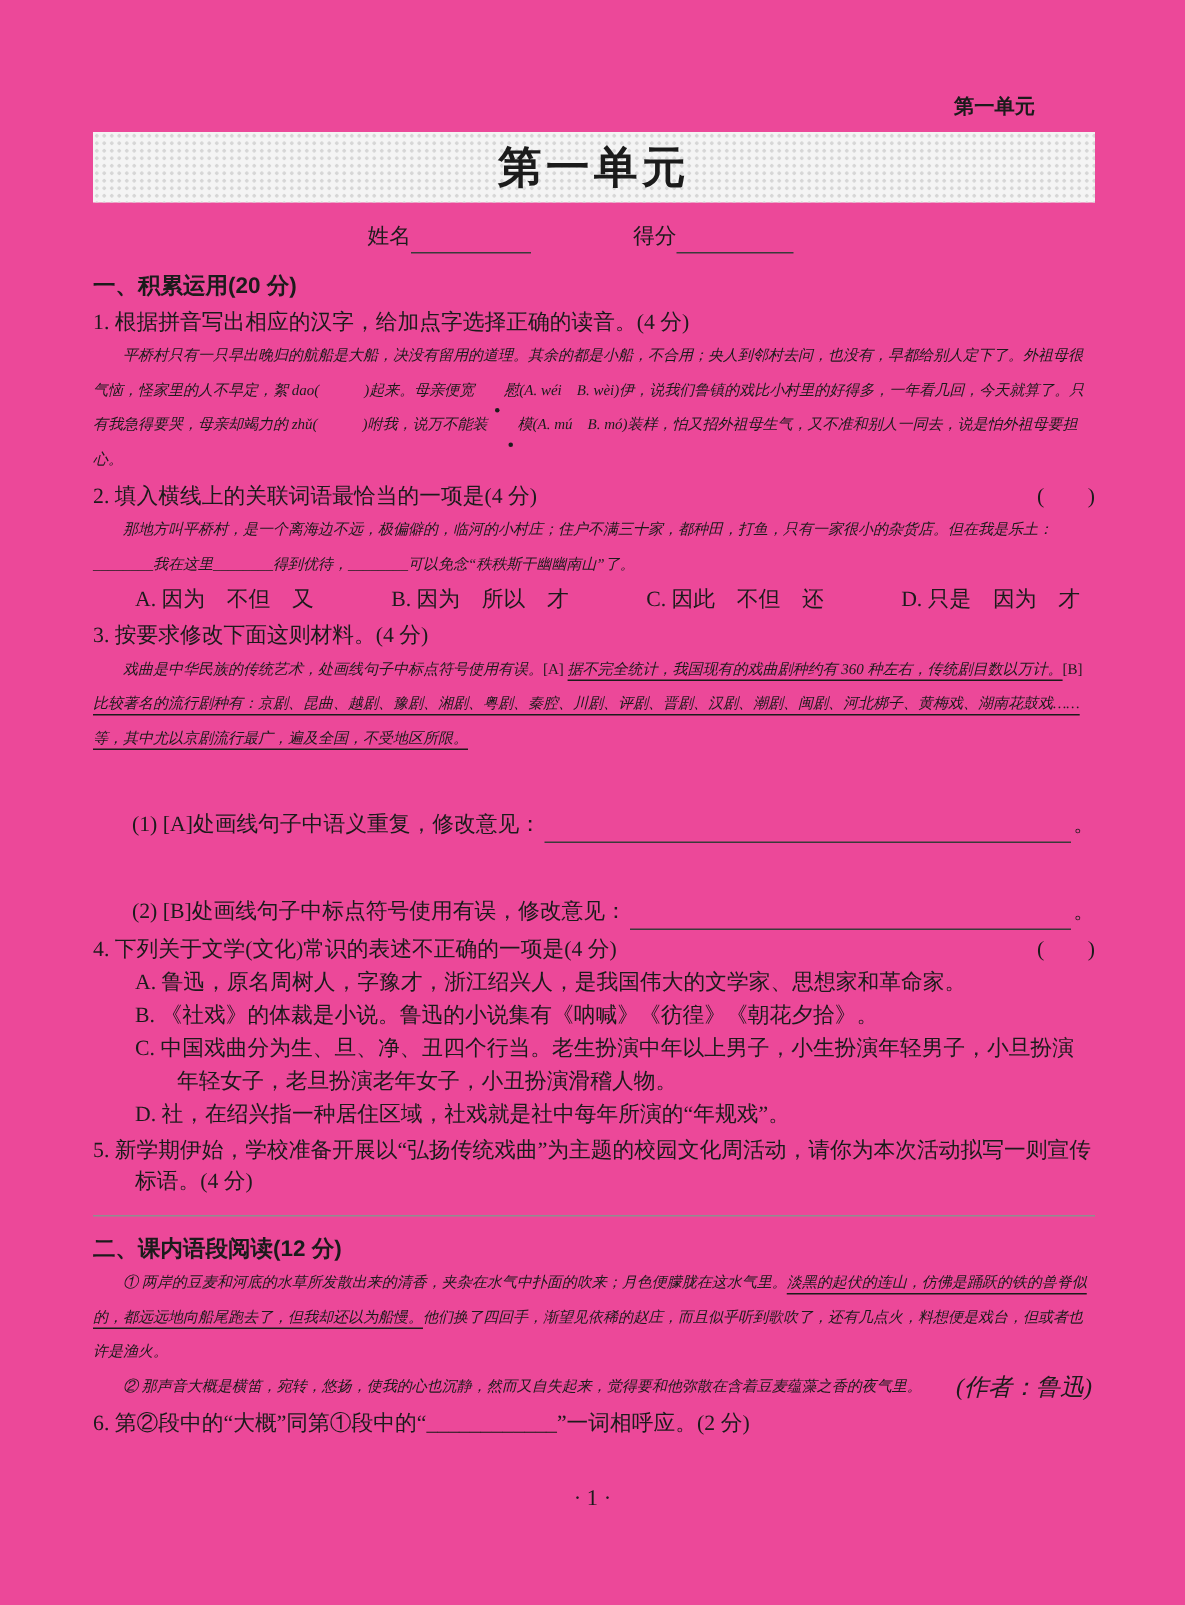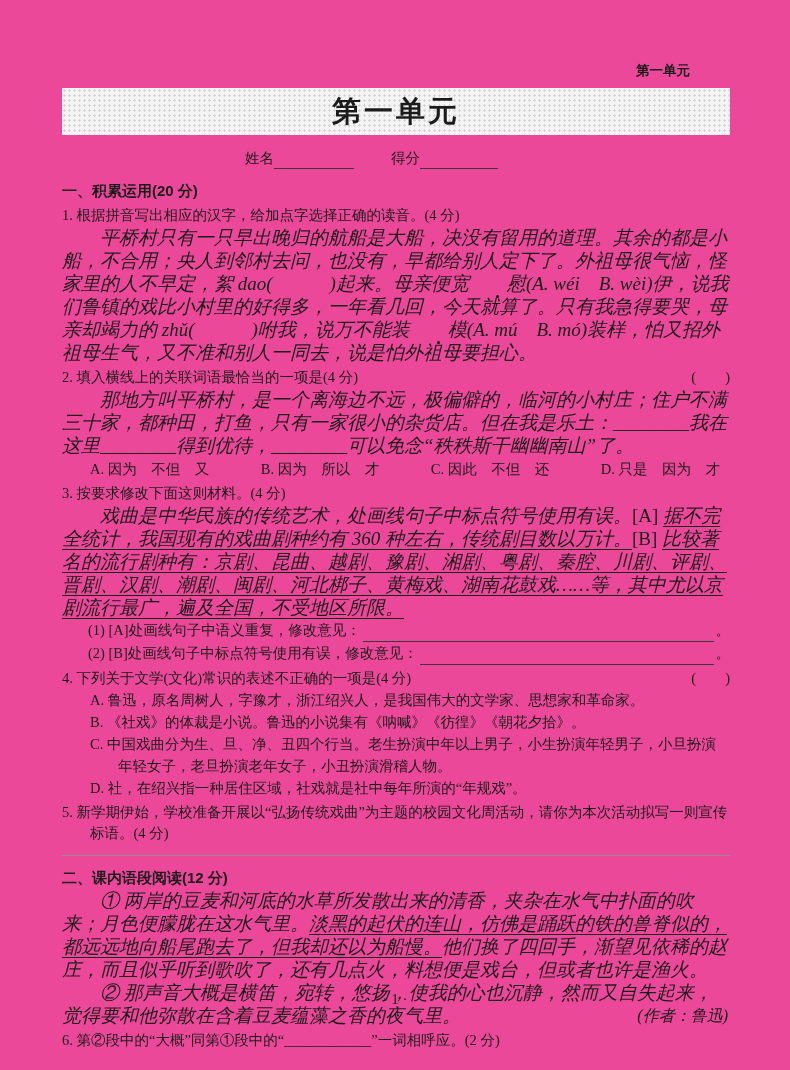--- a/index.html
+++ b/index.html
@@ -52,7 +52,7 @@
     margin-top:13px;
     margin-left:183px;
     display:flex;
-    gap:37px;
+    gap:68px;
     font-size:14.5px;
     line-height:21px;
   }

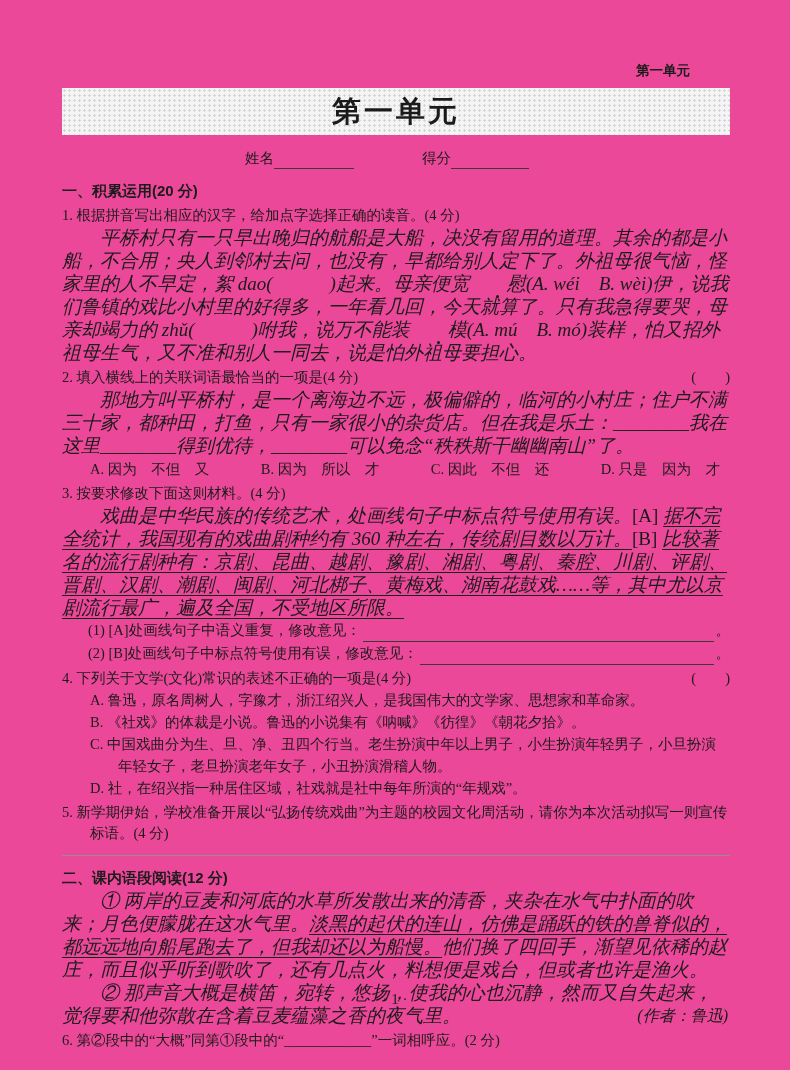--- a/index.html
+++ b/index.html
@@ -76,7 +76,7 @@
   .bracket { white-space:nowrap; }
 
   .kai { font-style:italic; }
-  .passage { text-indent:2em; line-height:23px; font-size:19px; }
+  .passage { text-indent:2em; line-height:23px; font-size:10px; }
   .marker { font-style:normal; font-family:"Liberation Serif","DejaVu Serif",serif; }
   .ul { text-decoration:underline; text-underline-offset:3.5px; text-decoration-thickness:1px; }
 

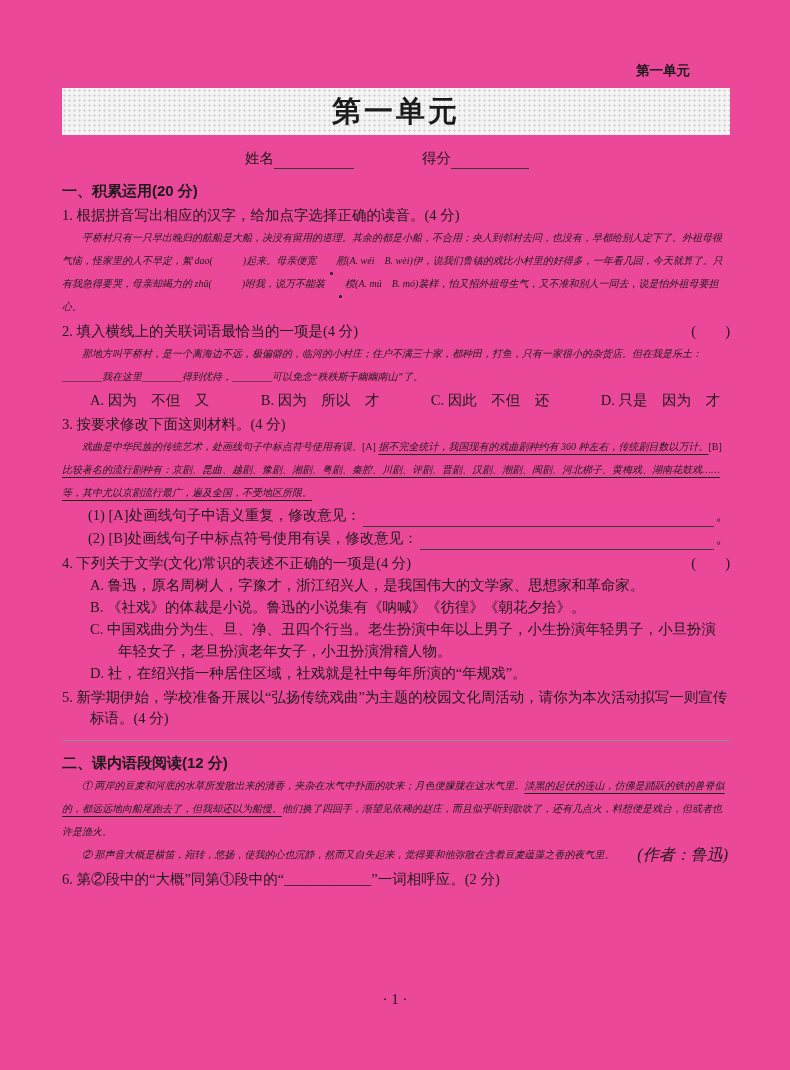--- a/index.html
+++ b/index.html
@@ -99,7 +99,7 @@
   .opt { margin-left:28px; padding-left:28px; text-indent:-28px; line-height:22px; }
 
   .fill-row { display:flex; align-items:baseline; margin-left:26px; line-height:23px; }
-  .fill-row .lbl { white-space:nowrap; }
+  .fill-row .lbl { white-space:nowrap;margin-top:35px; }
   .fill-line { flex:1; border-bottom:1px solid #3a3a3a; align-self:flex-end; height:1.1em; margin:0 2px; }
 
   .answer-rule { height:11px; border-bottom:1px solid #8f8f8f; margin-bottom:9px; }

